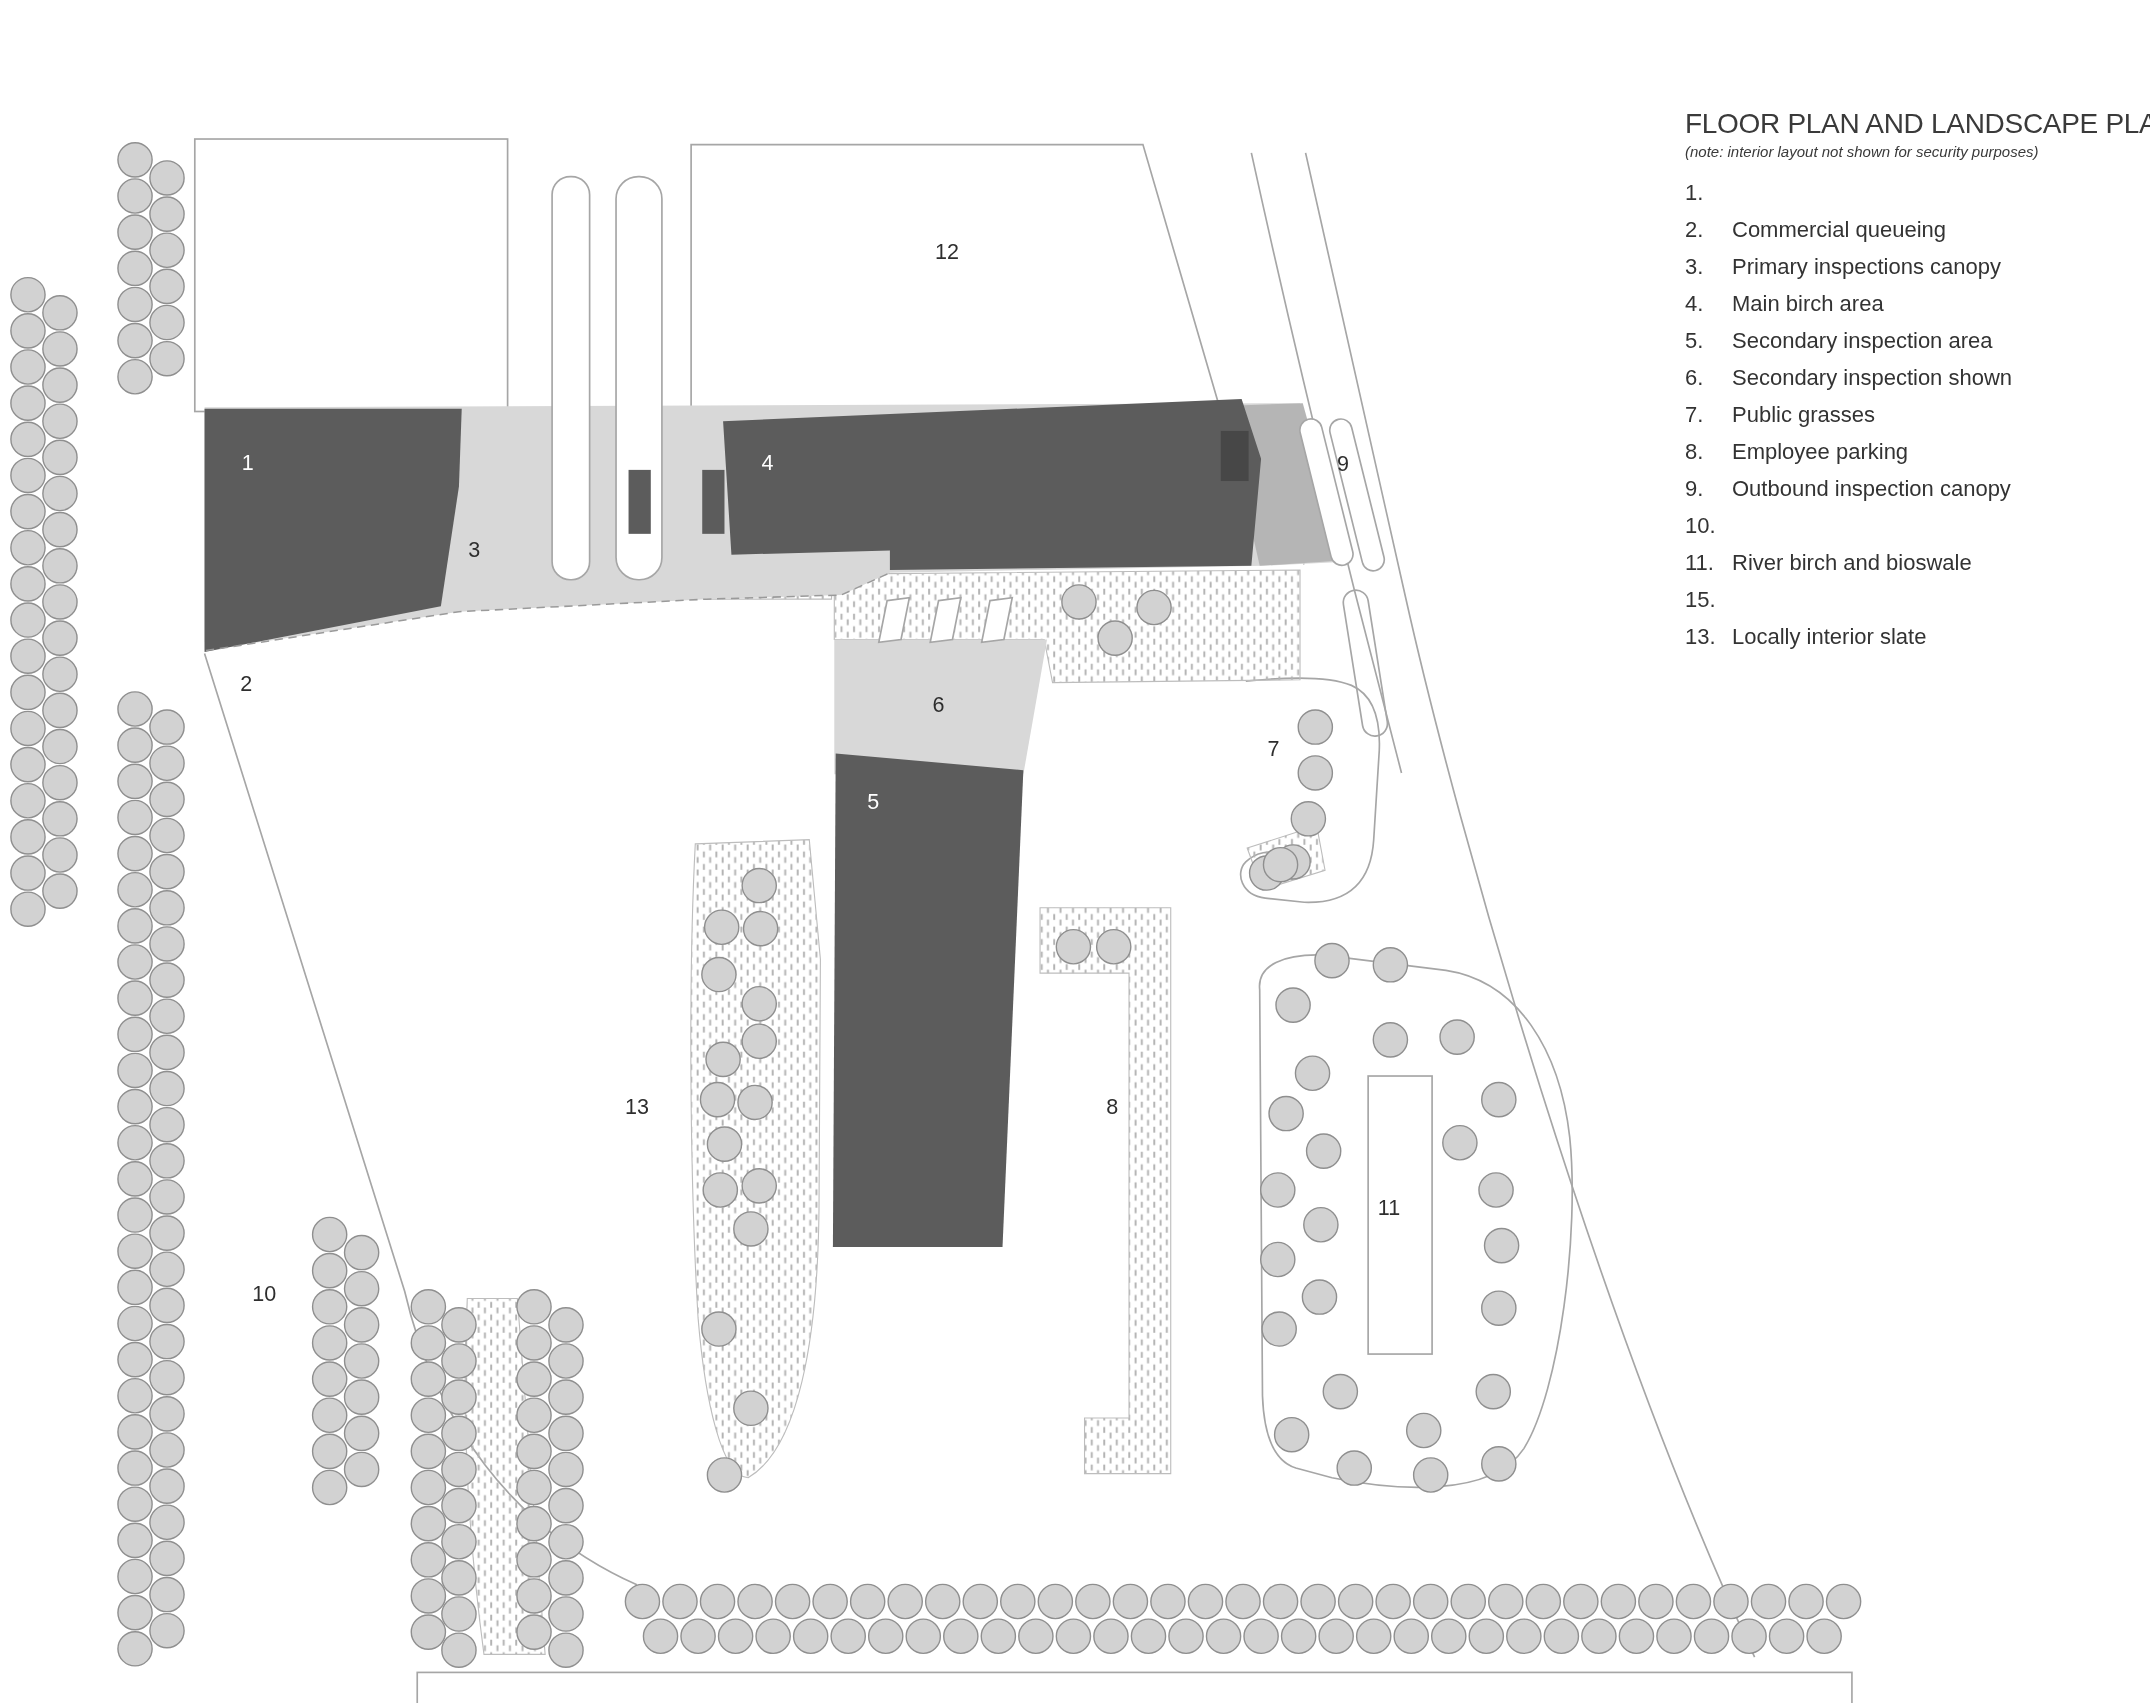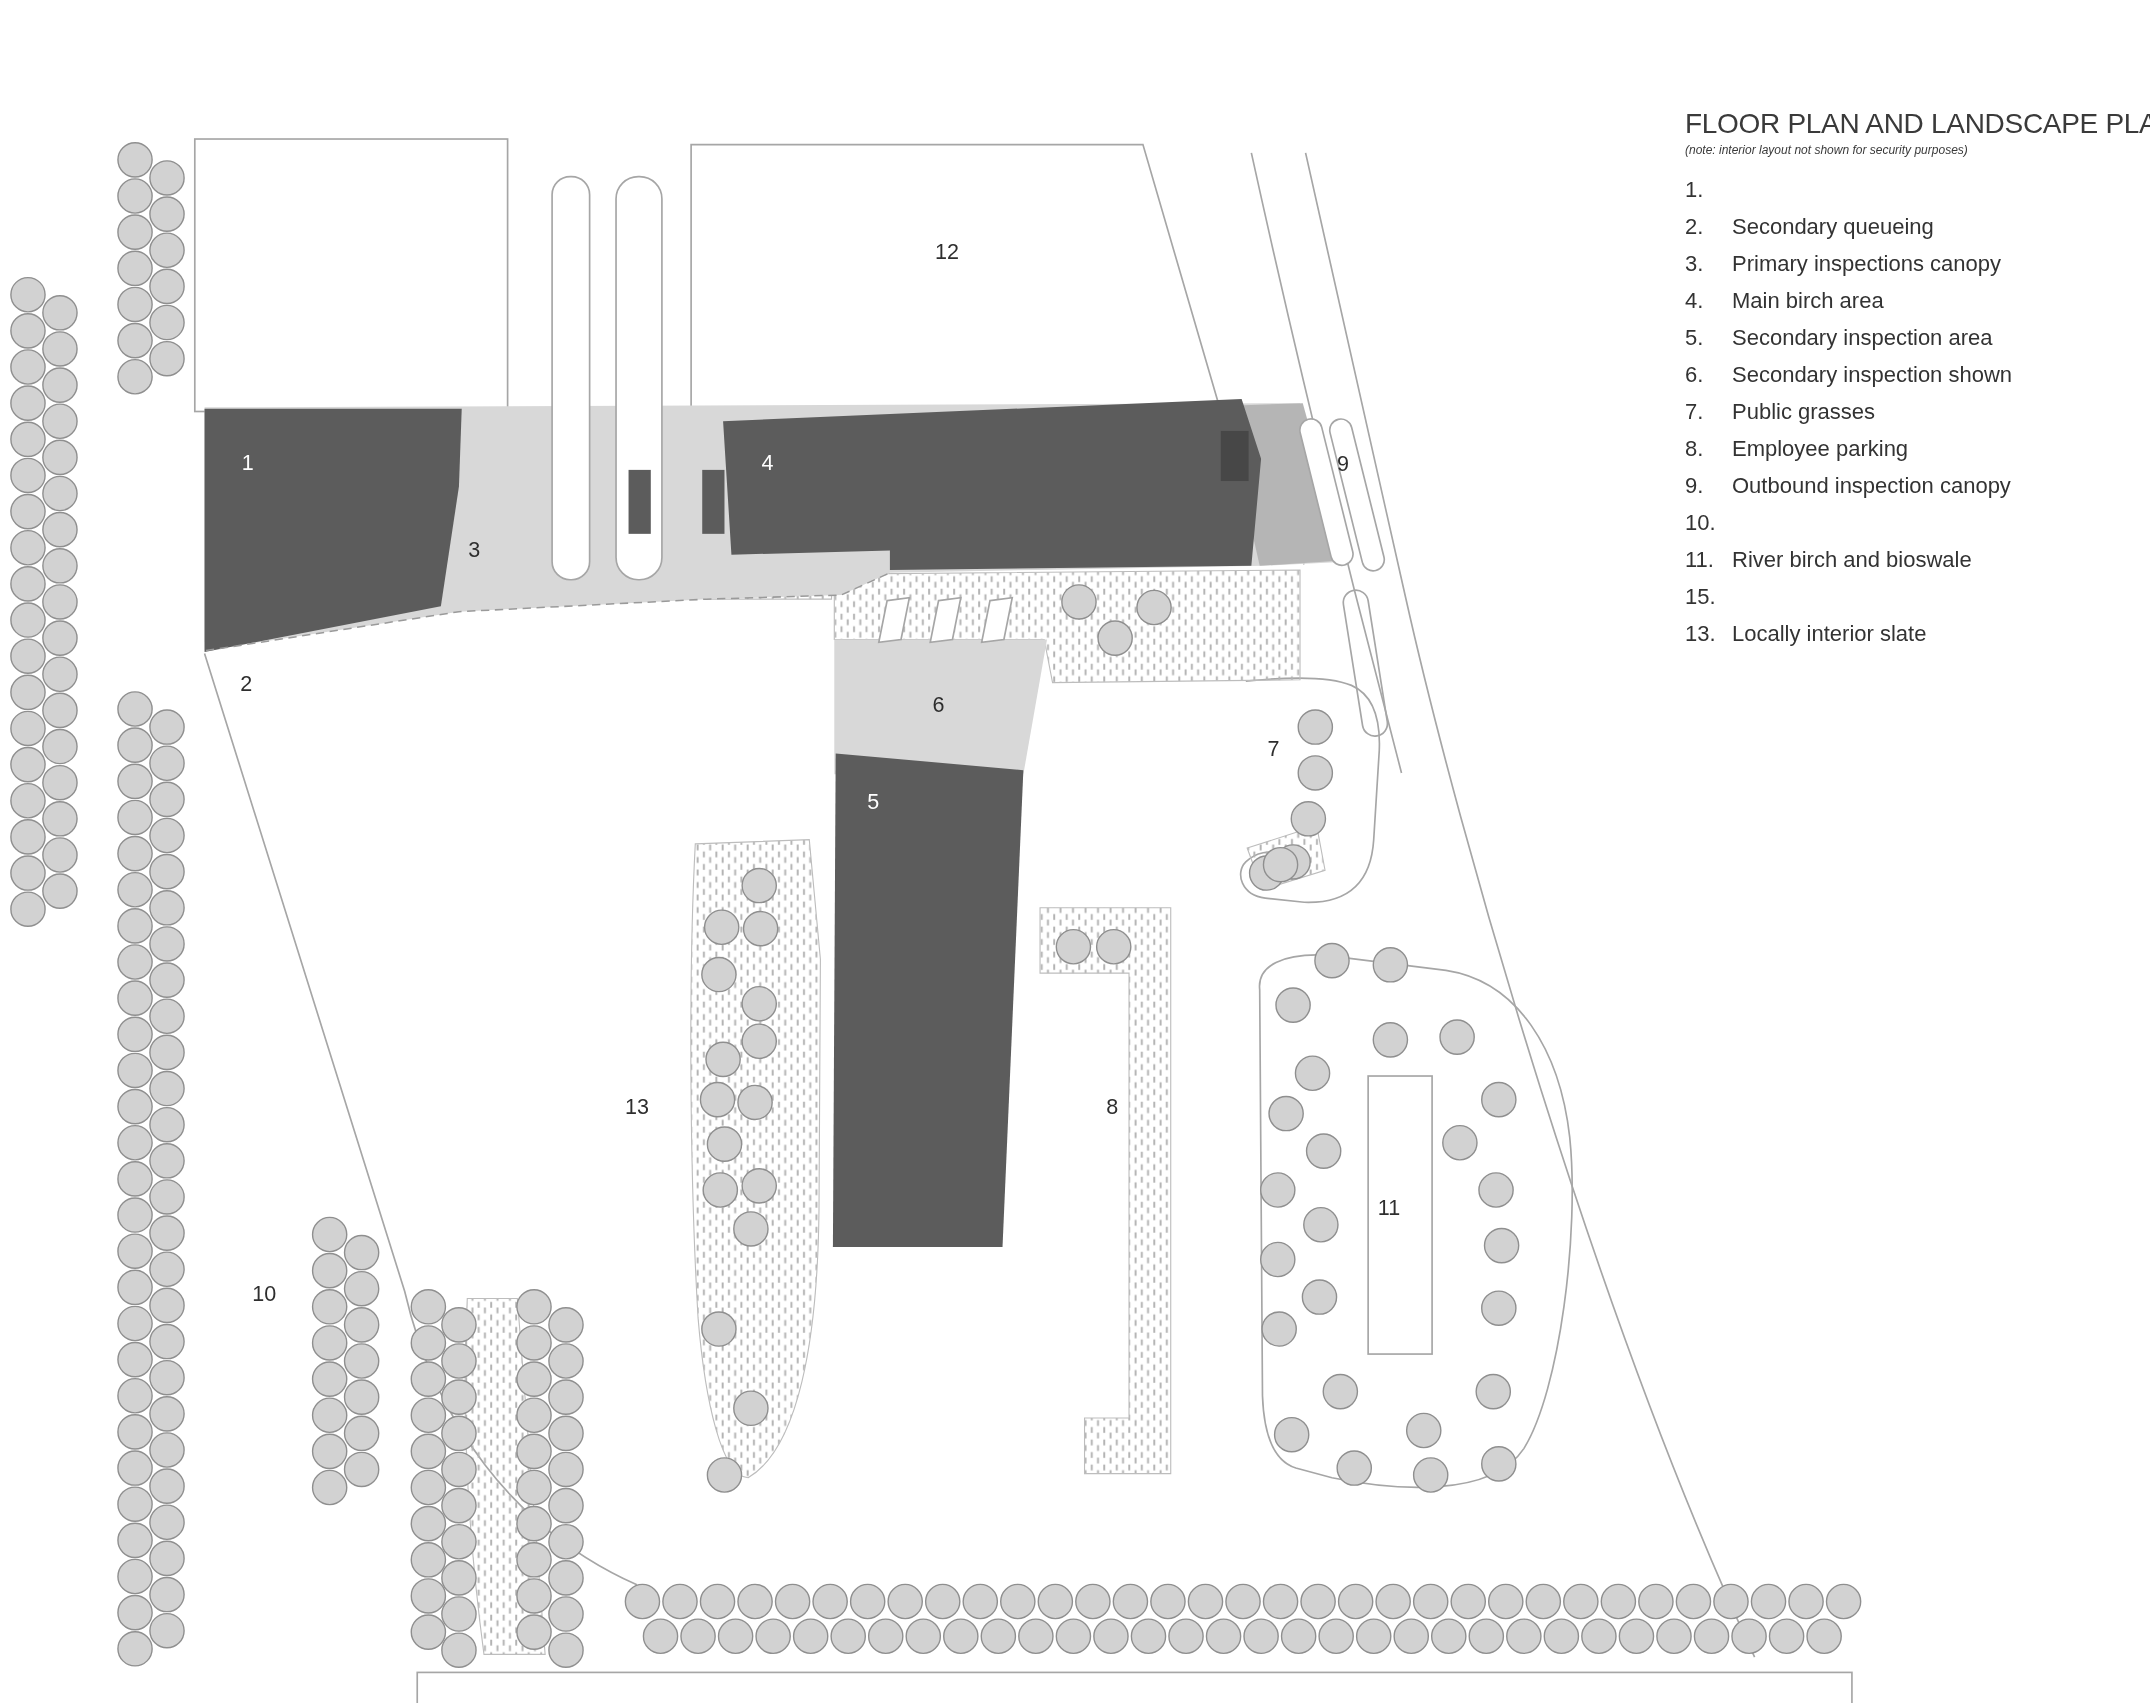--- a/index.html
+++ b/index.html
@@ -10,7 +10,7 @@
   
   .legend{position:absolute;left:1685px;top:108px;width:455px;color:var(--text,#2e2e2e);}
   .legend-title{font-size:28px;letter-spacing:-0.3px;color:#3a3a3a;white-space:nowrap;}
-  .legend-note{font-size:12px;font-style:italic;margin-top:3.4px;color:#3a3a3a;white-space:nowrap;}
+  .legend-note{font-size:15px;font-style:italic;margin-top:3.4px;color:#3a3a3a;white-space:nowrap;}
   .legend-list{list-style:none;margin:13.4px 0 0 0;padding:0;font-size:22px;color:#333;}
   .legend-item{display:grid;grid-template-columns:47px 1fr;line-height:37px;}
   .legend-num{display:block;}

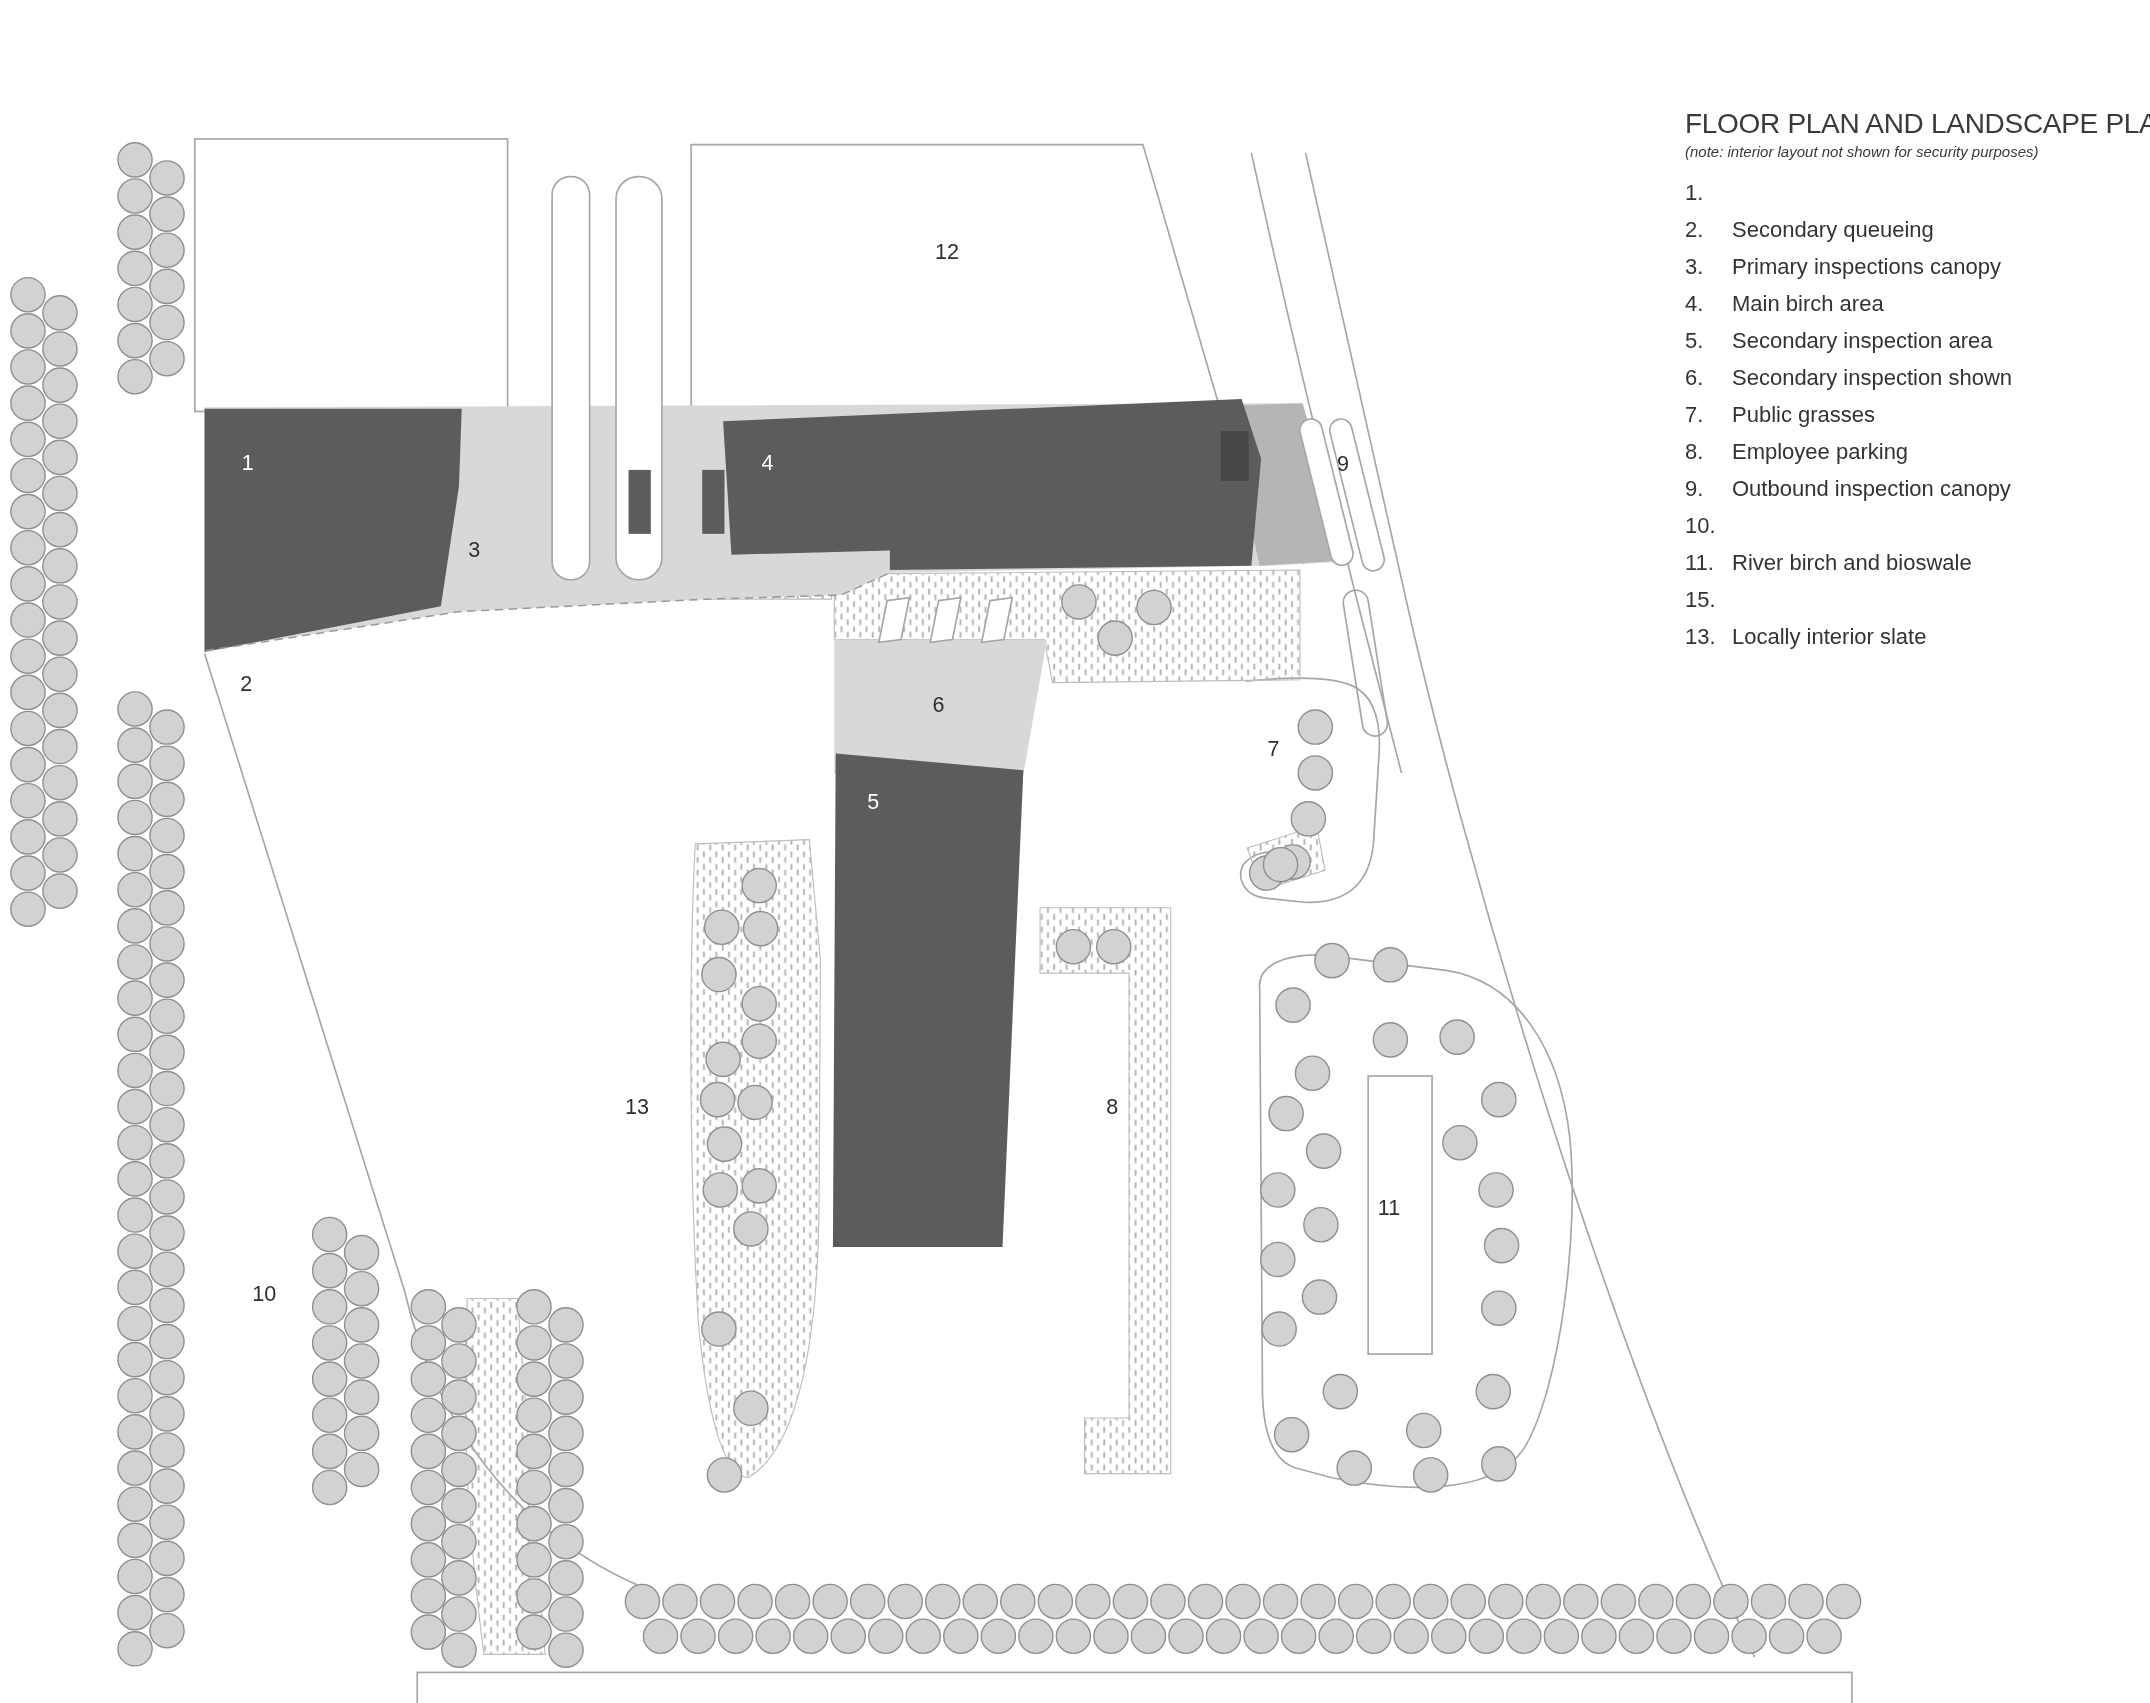--- a/index.html
+++ b/index.html
@@ -393,7 +393,7 @@
         </li>
         <li class="legend-item">
           <span class="legend-num">2.</span>
-          <span class="legend-label">Secondary queueing</span>
+          <span class="legend-label">Commercial queueing</span>
         </li>
         <li class="legend-item">
           <span class="legend-num">3.</span>

